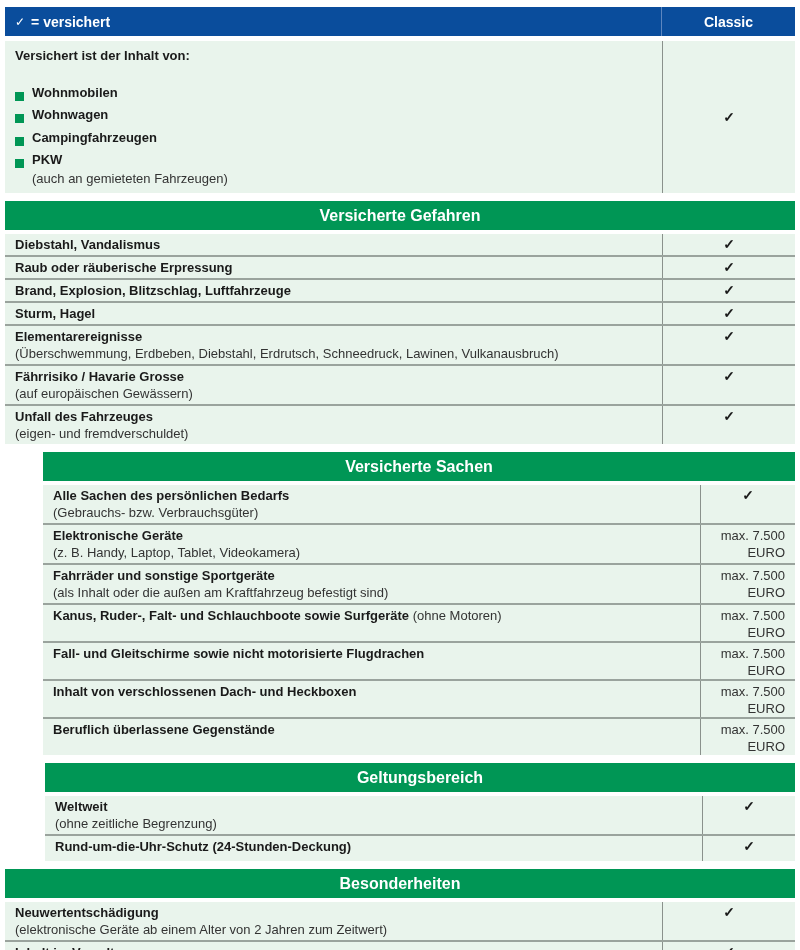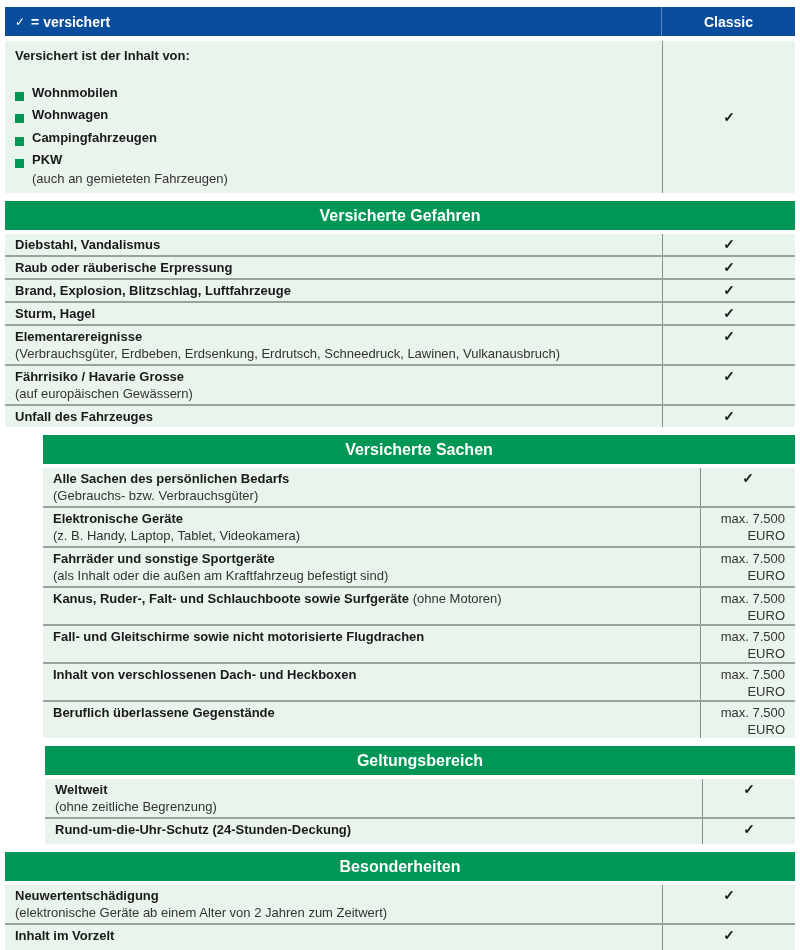--- a/index.html
+++ b/index.html
@@ -104,7 +104,7 @@
       <div class="row">
           <div class="c1">
             <div class="b">Elementarereignisse</div>
-            <div class="sub">(Verbrauchsgüter, Erdbeben, Erdsenkung, Erdrutsch, Schneedruck, Lawinen, Vulkanausbruch)</div>
+            <div class="sub">(Überschwemmung, Erdbeben, Diebstahl, Erdrutsch, Schneedruck, Lawinen, Vulkanausbruch)</div>
           </div>
           <div class="c2"><span class="tick">✓</span></div>
         </div>

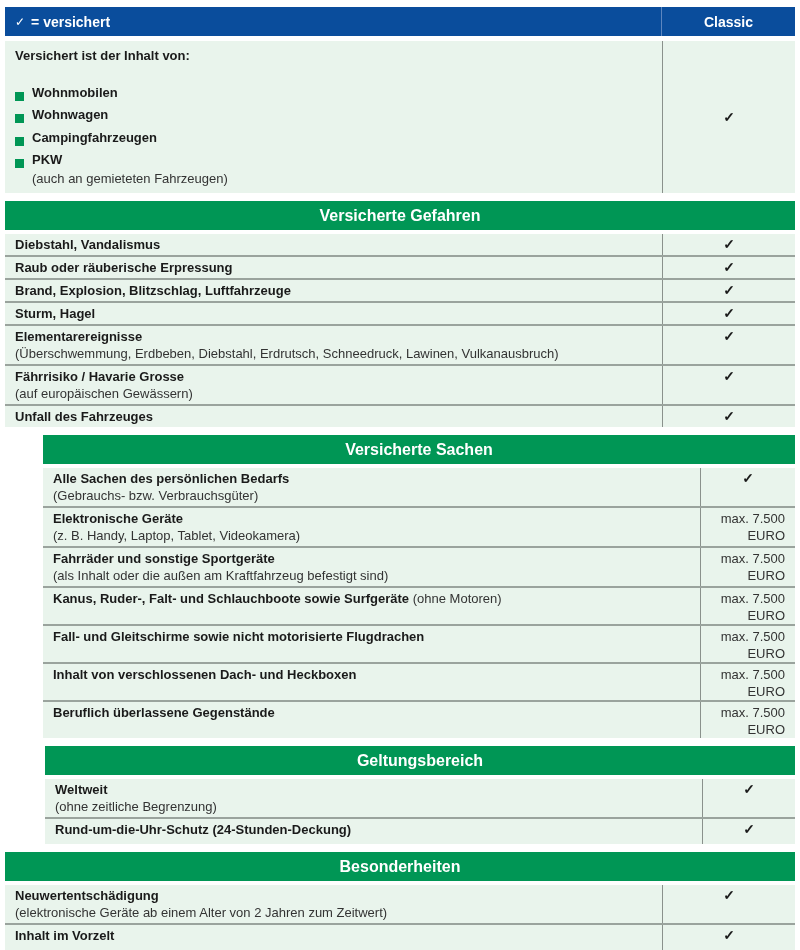--- a/index.html
+++ b/index.html
@@ -118,6 +118,7 @@
       <div class="row">
           <div class="c1" style="">
             <div class="b">Unfall des Fahrzeuges</div>
+            <div class="sub">(eigen- und fremdverschuldet)</div>
           </div>
           <div class="c2"><span class="tick">✓</span></div>
         </div>

